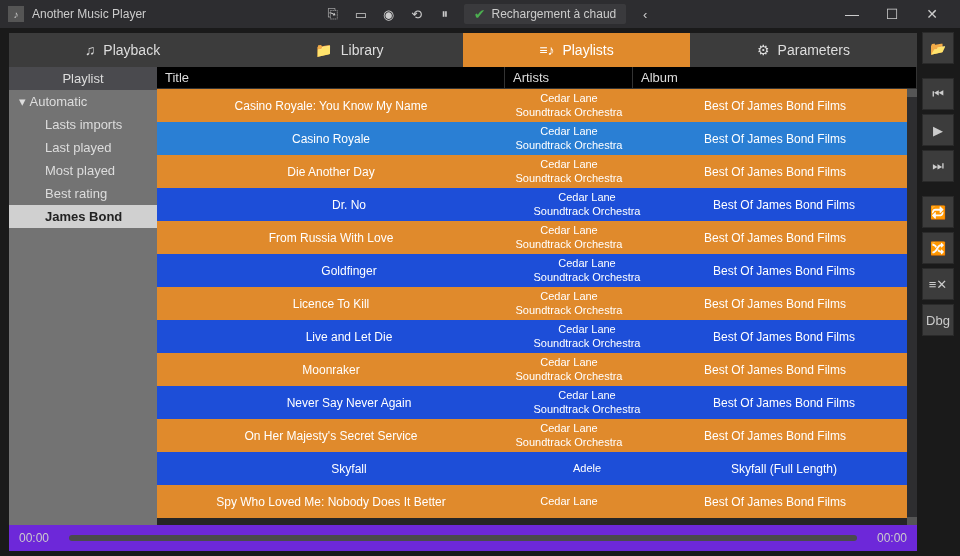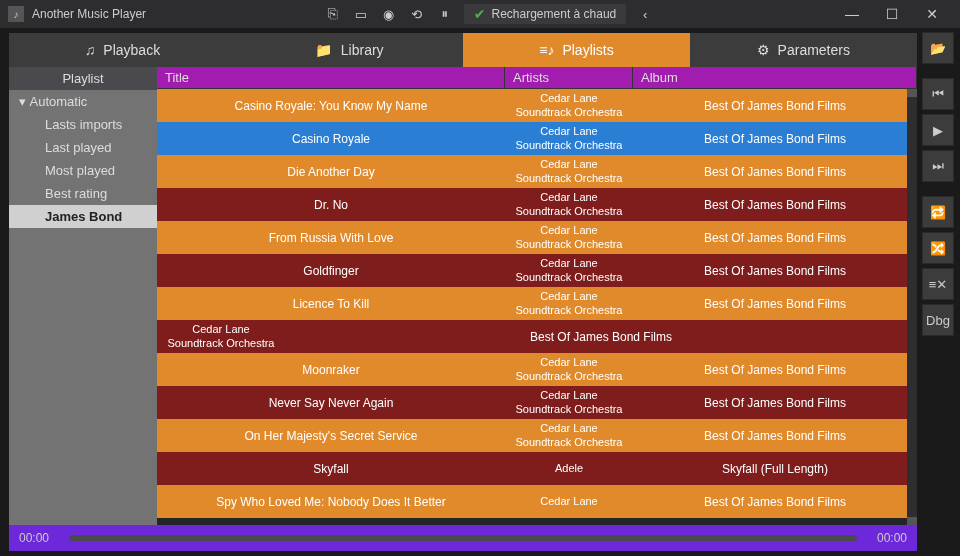--- a/index.html
+++ b/index.html
@@ -34,7 +34,7 @@
 .side-item.selected { background:#d0d0d0; color:#222;font-weight:bold; }
 
 .table-area { flex:1; display:flex; flex-direction:column; overflow:hidden; position:relative; }
-.thead { height:22px; background:#a21caf; display:flex; border-bottom:1px solid #333; }
+.thead { height:22px; background:#000000; display:flex; border-bottom:1px solid #333; }
 .thead .th { padding:3px 8px; color:#ddd; font-size:13px; border-right:1px solid #333; }
 .col-title { flex: 0 0 348px; }
 .col-artist { flex: 0 0 128px; }

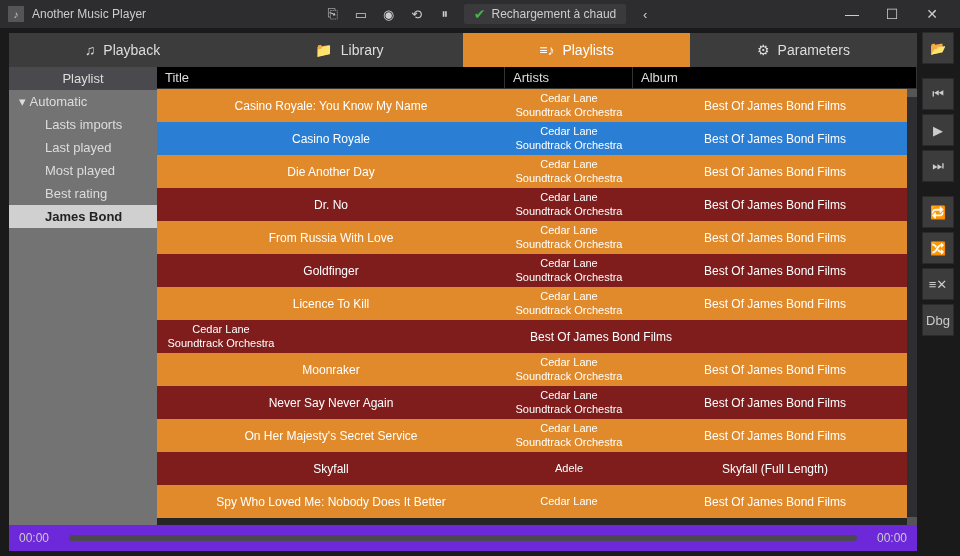--- a/index.html
+++ b/index.html
@@ -45,7 +45,7 @@
 .row .td { padding:2px 8px; font-size:12px; color:#fff; overflow:hidden; white-space:nowrap; text-overflow:ellipsis; }
 .row .td.col-artist { white-space:normal; line-height:1.25; font-size:11px; }
 .row.orange { background:#e08a2c; }
-.row.black { background:#7f1d1d; }
+.row.black { background:#1d4ed8;padding-left:18px; }
 .row.blue { background:#2a7fd4; }
 
 .scrollbar-fake { position:absolute; right:0; top:22px; bottom:0; width:10px; background:#2e2e30; }

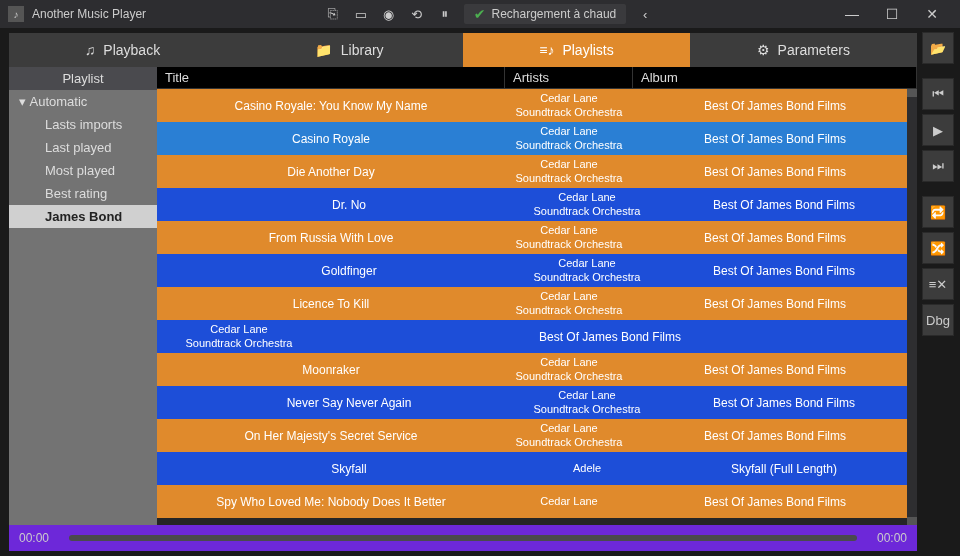--- a/index.html
+++ b/index.html
@@ -160,6 +160,7 @@
               <div class="td col-album">Best Of James Bond Films</div>
             </div>
             <div class="row black">
+              <div class="td col-title">Live and Let Die</div>
               <div class="td col-artist">Cedar Lane Soundtrack Orchestra</div>
               <div class="td col-album">Best Of James Bond Films</div>
             </div>

